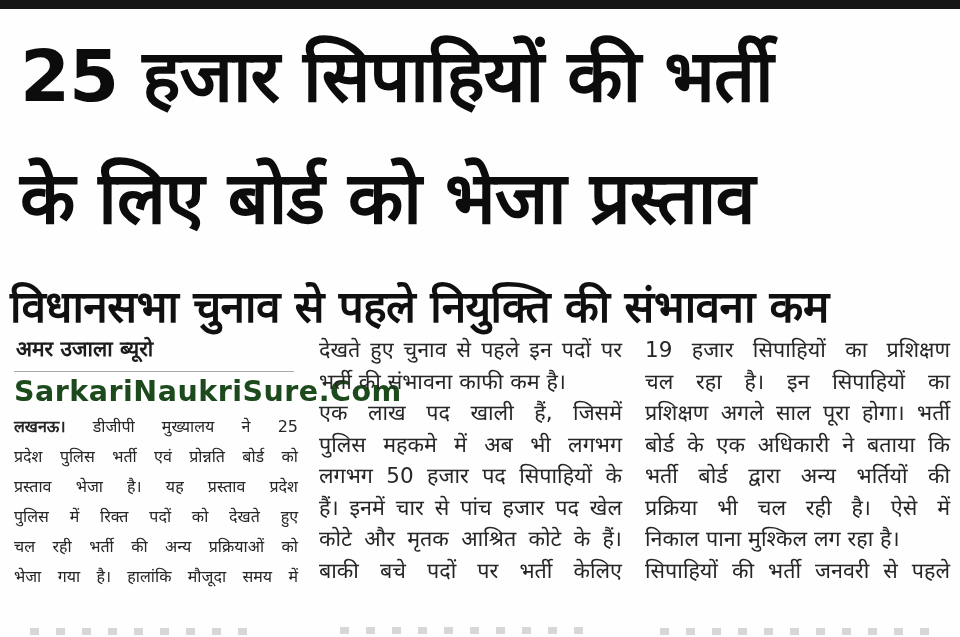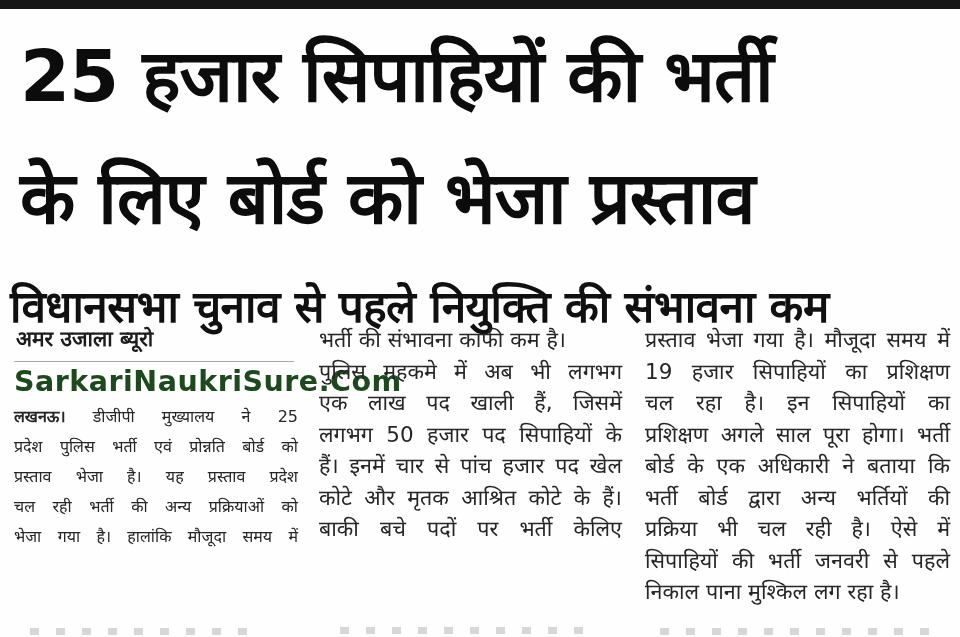--- a/index.html
+++ b/index.html
@@ -26,7 +26,7 @@
     color:#101010;font-weight:700;font-size:44px;line-height:62px;
     white-space:nowrap;letter-spacing:-0.5px;margin-top:24px;
   }
-  .col{position:absolute;top:324px;color:#262626;}
+  .col{position:absolute;top:334px;color:#262626;}
   .col1{left:14px;width:284px;}
   .col2{left:319px;width:303px;}
   .col3{left:645px;width:305px;}

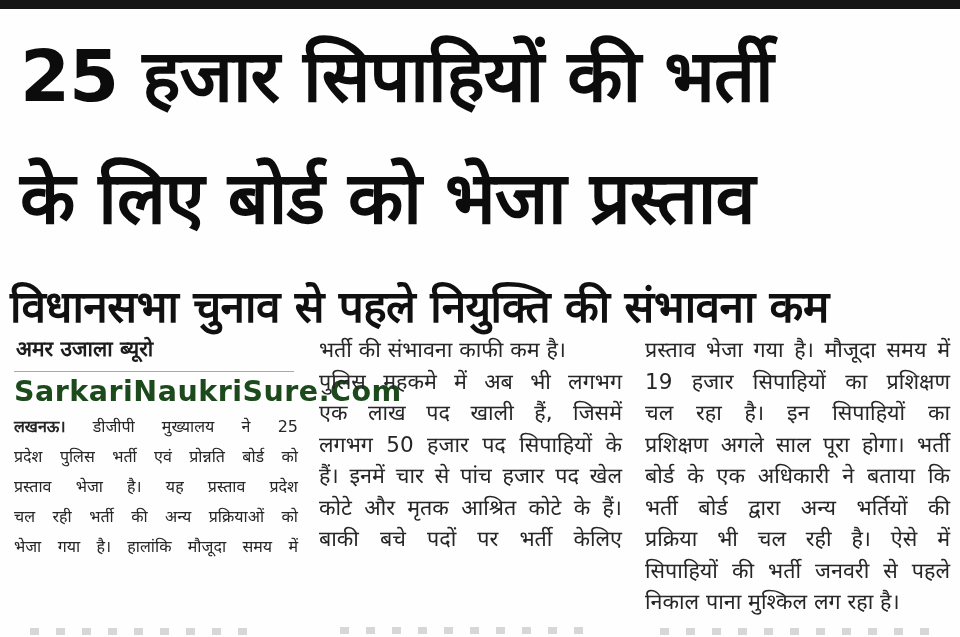--- a/index.html
+++ b/index.html
@@ -81,6 +81,7 @@
 </div>
 
 <div class="col col2">
+  <div class="tline">देखते हुए चुनाव से पहले इन पदों पर</div>
   <div class="tline endline">भर्ती की संभावना काफी कम है।</div>
   <div class="tline">पुलिस महकमे में अब भी लगभग</div>
   <div class="tline">एक लाख पद खाली हैं, जिसमें</div>

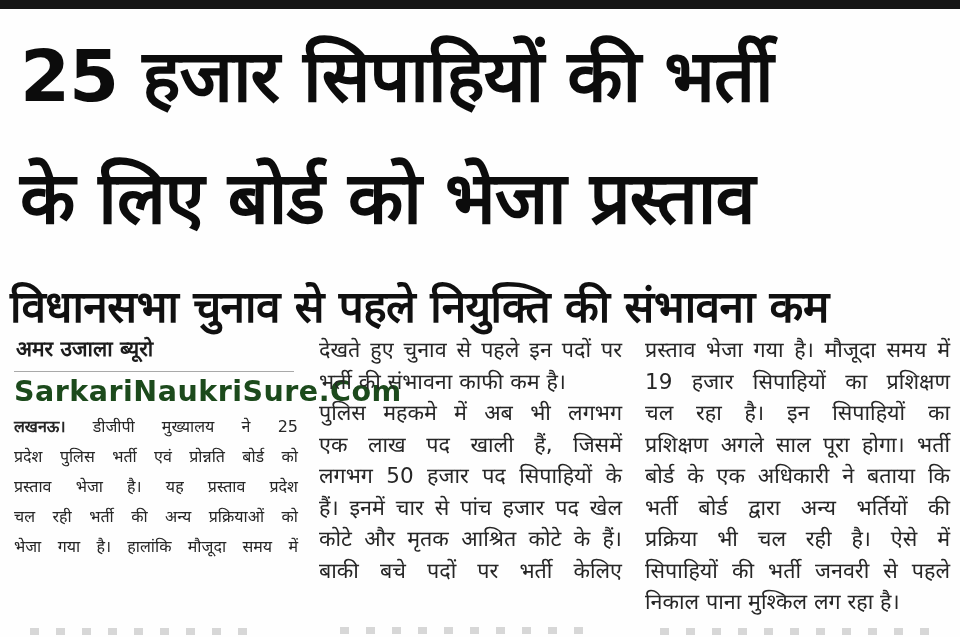--- a/index.html
+++ b/index.html
@@ -92,7 +92,6 @@
 </div>
 
 <div class="col col3">
-  <div class="tline">प्रस्ताव भेजा गया है। मौजूदा समय में</div>
   <div class="tline">19 हजार सिपाहियों का प्रशिक्षण</div>
   <div class="tline">चल रहा है। इन सिपाहियों का</div>
   <div class="tline">प्रशिक्षण अगले साल पूरा होगा। भर्ती</div>

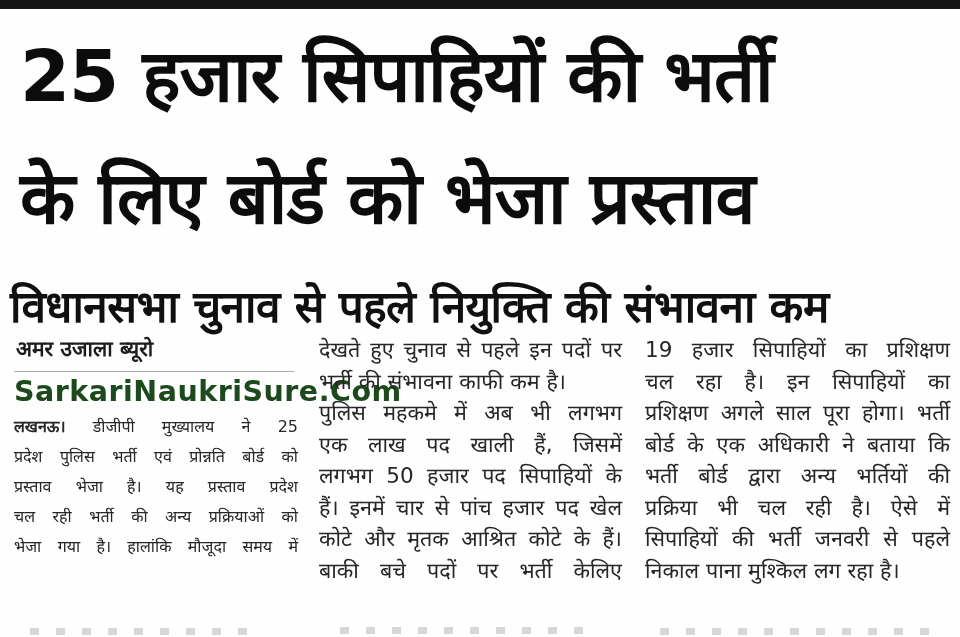--- a/index.html
+++ b/index.html
@@ -83,8 +83,8 @@
 <div class="col col2">
   <div class="tline">देखते हुए चुनाव से पहले इन पदों पर</div>
   <div class="tline endline">भर्ती की संभावना काफी कम है।</div>
+  <div class="tline">एक लाख पद खाली हैं, जिसमें</div>
   <div class="tline">पुलिस महकमे में अब भी लगभग</div>
-  <div class="tline">एक लाख पद खाली हैं, जिसमें</div>
   <div class="tline">लगभग 50 हजार पद सिपाहियों के</div>
   <div class="tline">हैं। इनमें चार से पांच हजार पद खेल</div>
   <div class="tline">कोटे और मृतक आश्रित कोटे के हैं।</div>

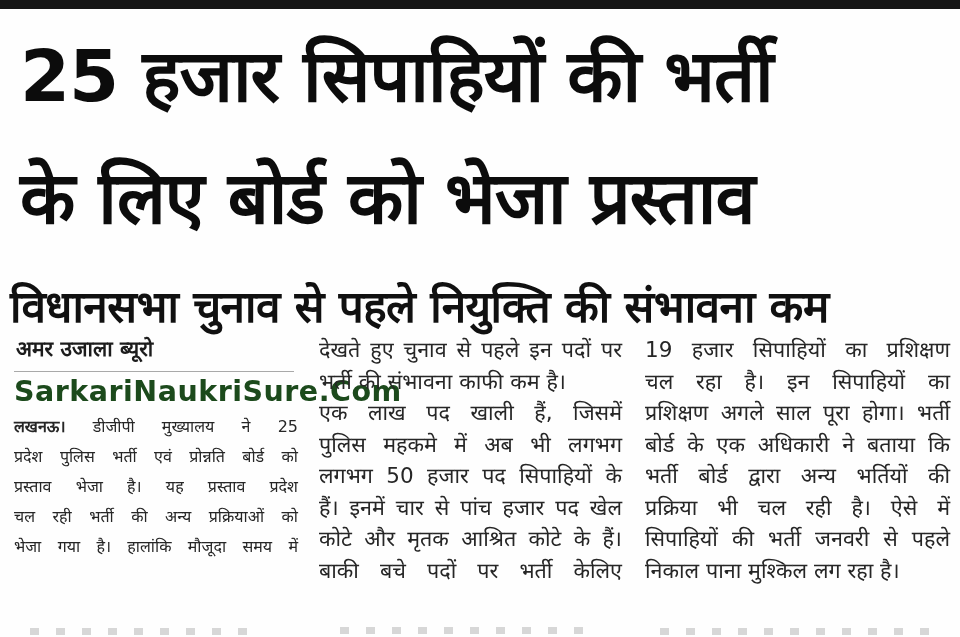--- a/index.html
+++ b/index.html
@@ -76,6 +76,7 @@
   <div class="tline"><span class="dateline">लखनऊ।</span> <span>डीजीपी मुख्यालय ने 25</span></div>
   <div class="tline">प्रदेश पुलिस भर्ती एवं प्रोन्नति बोर्ड को</div>
   <div class="tline">प्रस्ताव भेजा है। यह प्रस्ताव प्रदेश</div>
+  <div class="tline">पुलिस में रिक्त पदों को देखते हुए</div>
   <div class="tline">चल रही भर्ती की अन्य प्रक्रियाओं को</div>
   <div class="tline">भेजा गया है। हालांकि मौजूदा समय में</div>
 </div>

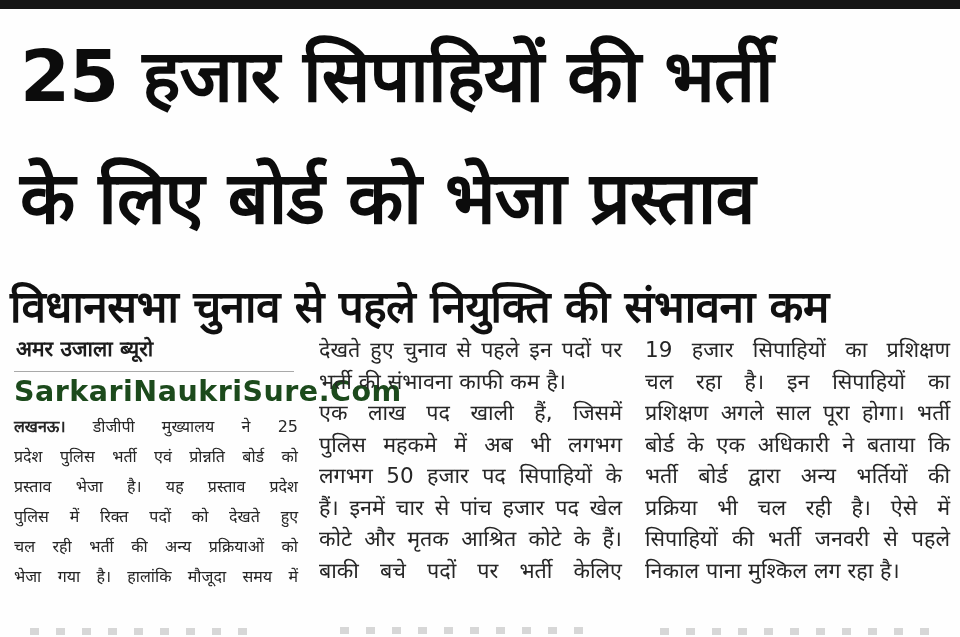--- a/index.html
+++ b/index.html
@@ -99,8 +99,8 @@
   <div class="tline">बोर्ड के एक अधिकारी ने बताया कि</div>
   <div class="tline">भर्ती बोर्ड द्वारा अन्य भर्तियों की</div>
   <div class="tline">प्रक्रिया भी चल रही है। ऐसे में</div>
+  <div class="tline endline">निकाल पाना मुश्किल लग रहा है।</div>
   <div class="tline">सिपाहियों की भर्ती जनवरी से पहले</div>
-  <div class="tline endline">निकाल पाना मुश्किल लग रहा है।</div>
 </div>
 
 <div class="cut-remnant rem1"></div>

